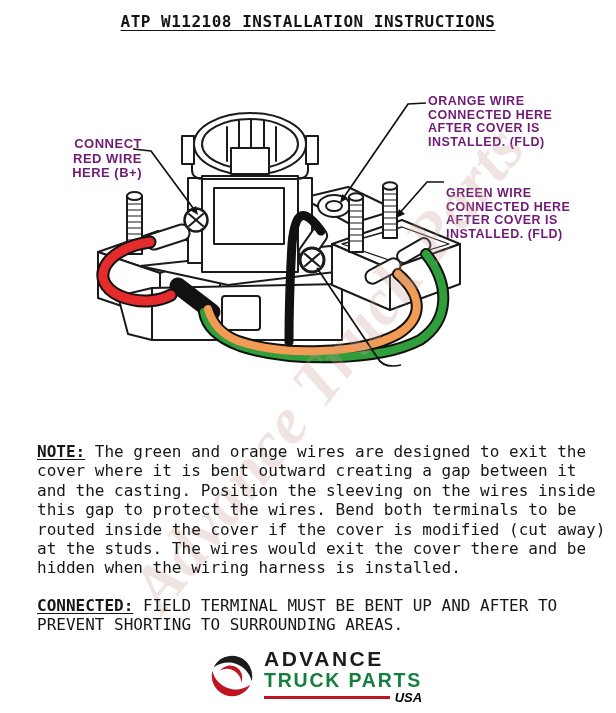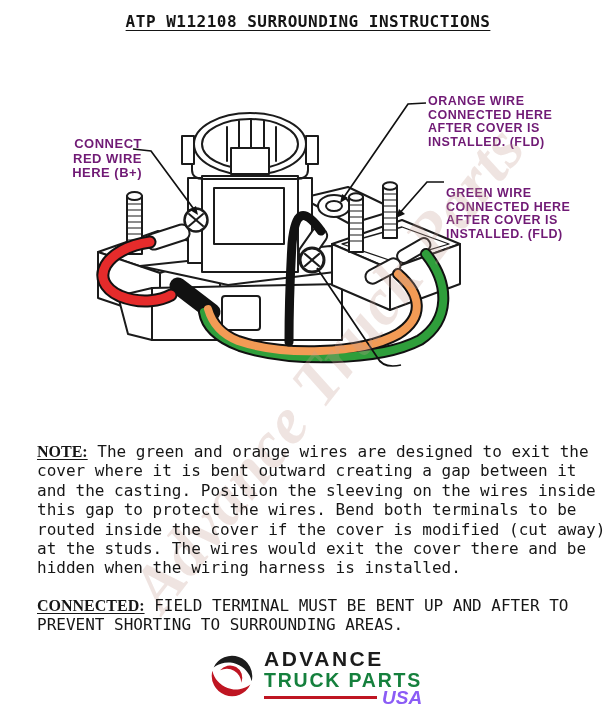--- a/index.html
+++ b/index.html
@@ -40,7 +40,7 @@
 
 <div class="page">
 
-  <div class="title">ATP W112108 SURROUNDING INSTRUCTIONS</div>
+  <div class="title">ATP W112108 INSTALLATION INSTRUCTIONS</div>
 
   <div class="diagram">
     <svg width="616" height="375" viewBox="0 60 616 375">

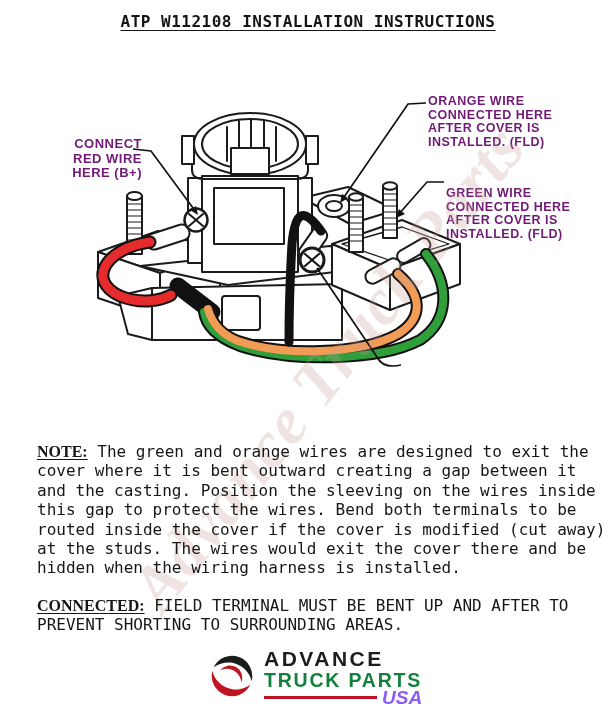--- a/index.html
+++ b/index.html
@@ -25,7 +25,7 @@
         white-space:pre-wrap;margin:0;z-index:4;color:#161616;}
   .note{top:442px;}
   .important{top:596px;}
-  .plabel{font-weight:bold;text-decoration:underline;text-underline-offset:2px;font-family:Liberation Serif, serif;}
+  .plabel{font-weight:bold;text-decoration:underline;text-underline-offset:2px;}
   .logo{position:absolute;left:208px;top:648px;display:flex;align-items:center;gap:8px;z-index:4;
         font-family:"Liberation Sans",sans-serif;}
   .logo-text{display:flex;flex-direction:column;}

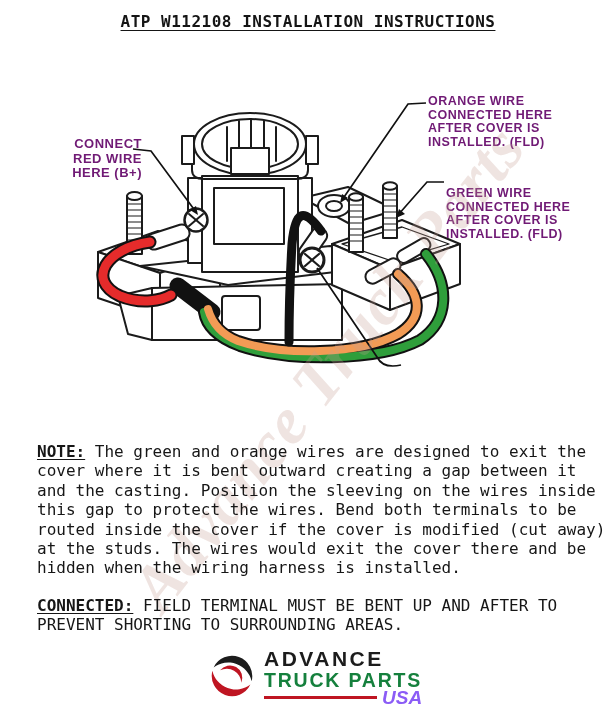--- a/index.html
+++ b/index.html
@@ -33,7 +33,7 @@
   .logo-line2{font-size:19.5px;font-weight:bold;letter-spacing:1.8px;color:#15803d;line-height:21px;}
   .logo-line3{display:flex;align-items:center;margin-top:0px;}
   .logo-rule{flex:1;height:2.5px;background:#bf1522;margin-right:5px;}
-  .logo-usa{font-size:19px;font-weight:bold;font-style:italic;color:#8b5cf6;line-height:13px;}
+  .logo-usa{font-size:13px;font-weight:bold;font-style:italic;color:#000000;line-height:13px;}
 </style>
 </head>
 <body>

